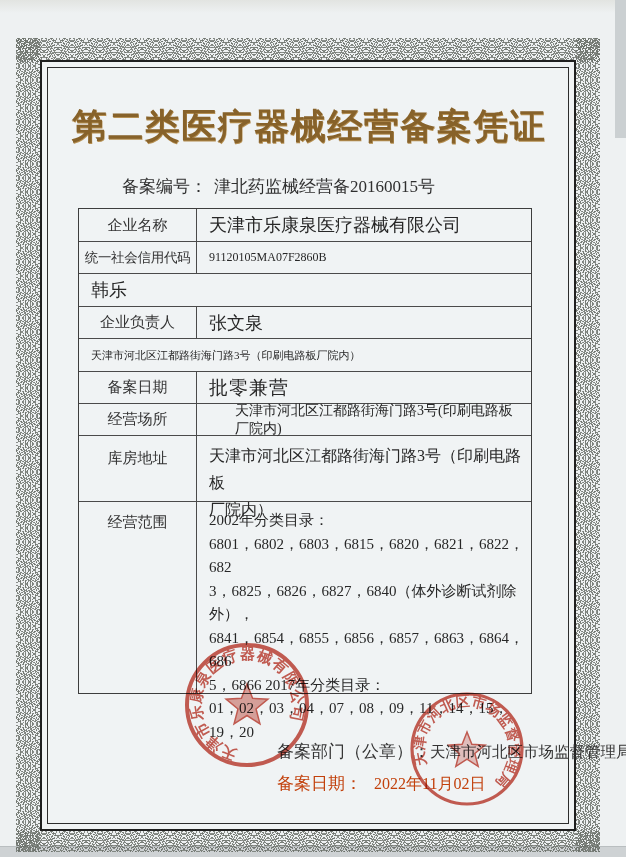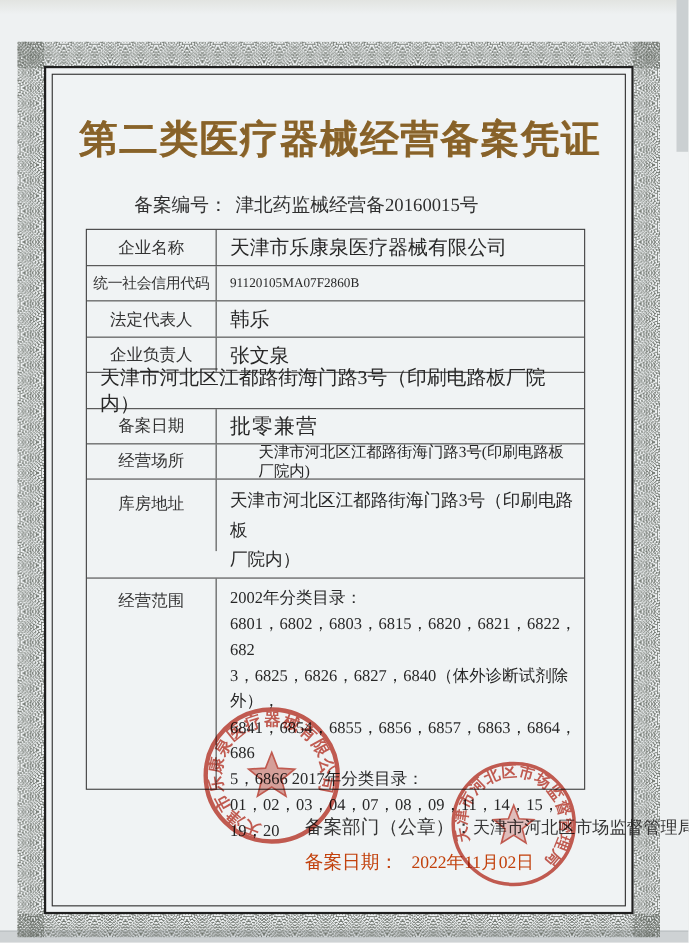--- a/index.html
+++ b/index.html
@@ -125,7 +125,6 @@
         <div class="cell value">91120105MA07F2860B</div>
       </div>
       <div class="row r3">
-        <div class="cell label">法定代表人</div>
         <div class="cell value">韩乐</div>
       </div>
       <div class="row r4">

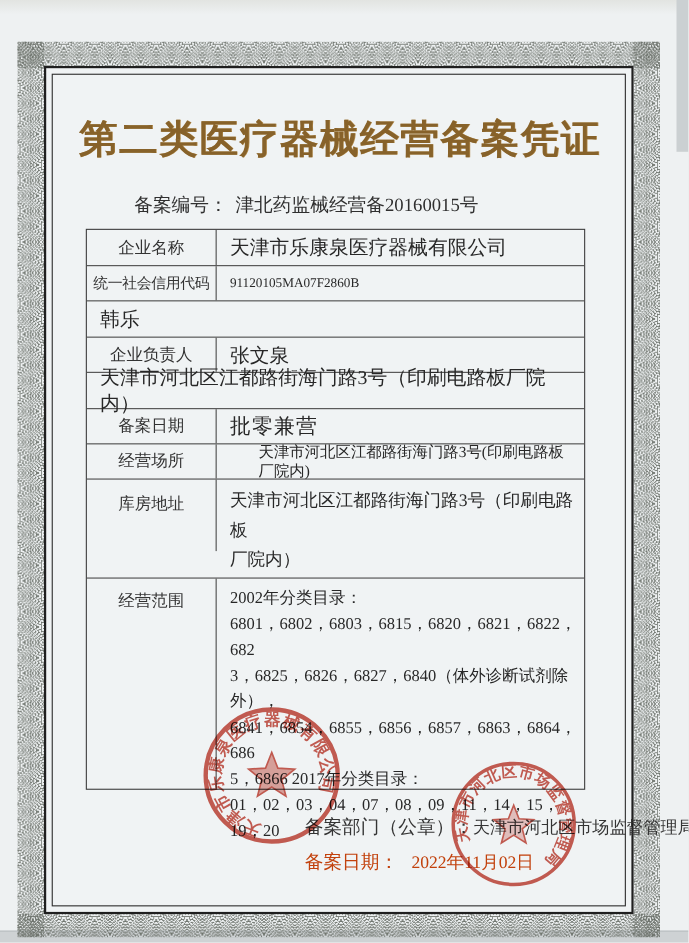--- a/index.html
+++ b/index.html
@@ -70,7 +70,7 @@
   .r2 .label{font-size:13.5px;letter-spacing:-0.3px;}
   .r2 .value{font-size:12px;font-family:"Liberation Serif",serif;}
   .r3 .value,.r4 .value{font-size:18px;}
-  .r5 .value{font-size:18px;}
+  .r5 .value{font-size:11px;}
   .r6 .value{font-size:19px;letter-spacing:1px;}
   .r7 .value{font-size:14px;}
   .r8 .label{align-items:flex-start;padding-top:13px;}

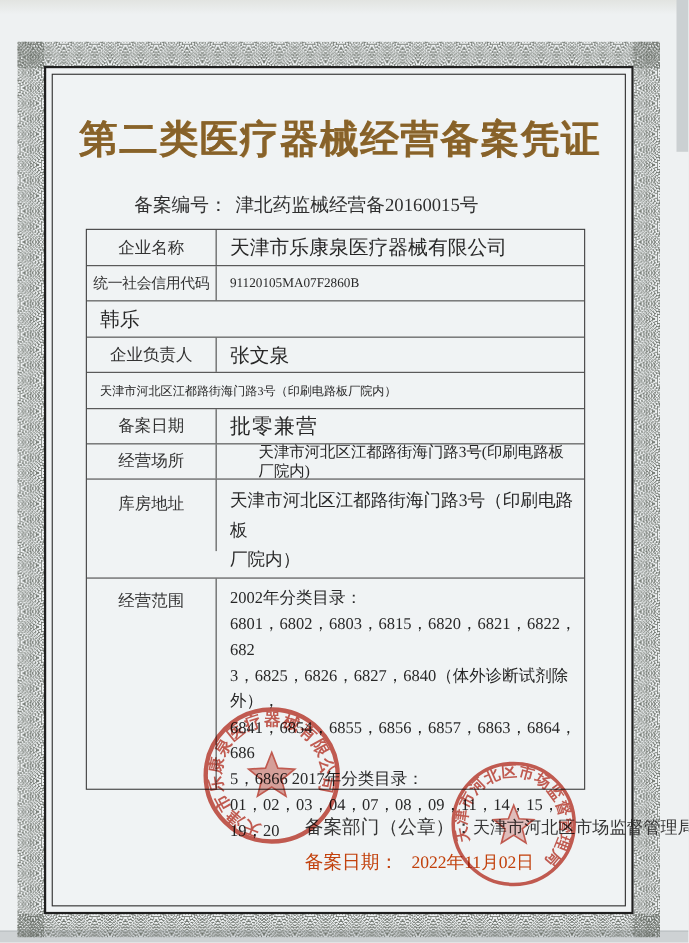--- a/index.html
+++ b/index.html
@@ -65,7 +65,7 @@
     border-right:1.2px solid #4a4a4a;font-size:15px;color:#333;text-align:right;}
   .value{flex:1;padding-left:12px;padding-right:6px;font-size:17px;}
   .r1{height:32px;} .r2{height:32px;} .r3{height:33px;} .r4{height:32px;}
-  .r5{height:33px;} .r6{height:32px;} .r7{height:32px;gap:26px;} .r8{height:66px;} .r9{height:192px;margin-top:24px;}
+  .r5{height:33px;} .r6{height:32px;} .r7{height:32px;gap:26px;} .r8{height:66px;} .r9{height:192px;}
   .r1 .value{font-size:18px;}
   .r2 .label{font-size:13.5px;letter-spacing:-0.3px;}
   .r2 .value{font-size:12px;font-family:"Liberation Serif",serif;}

